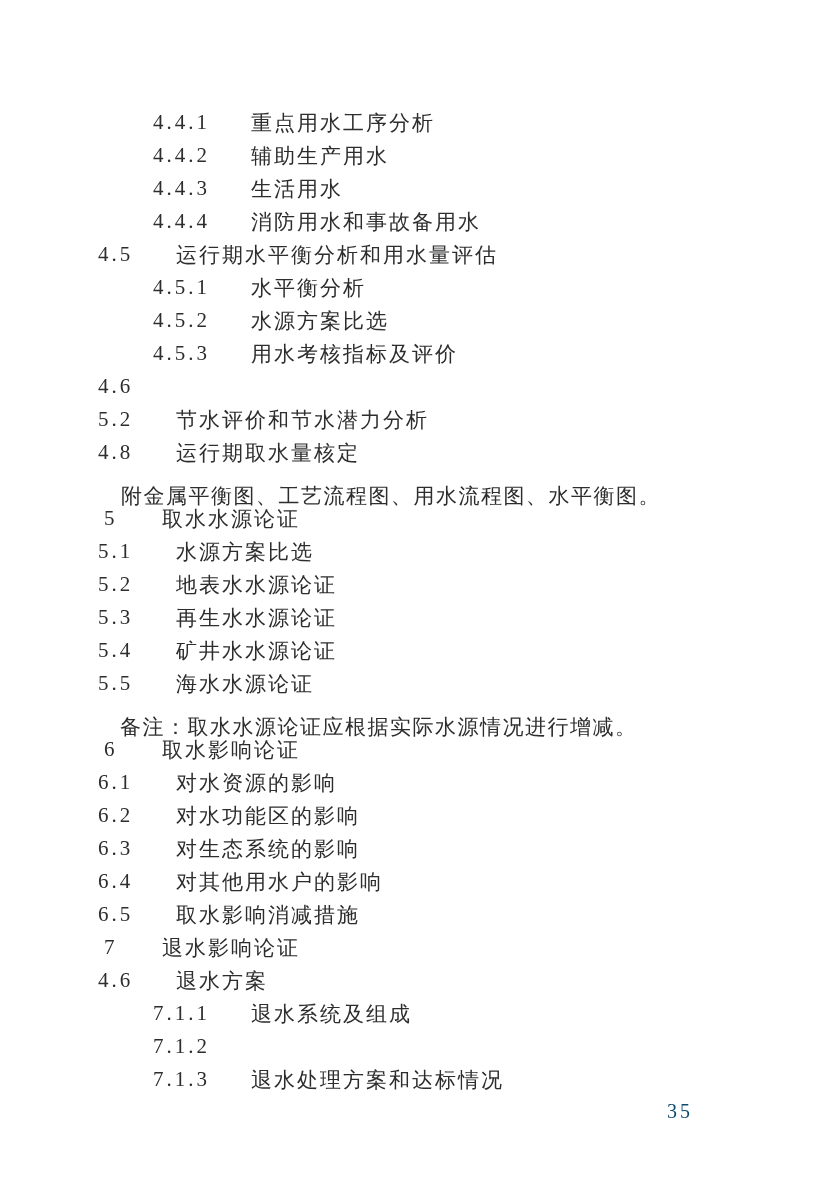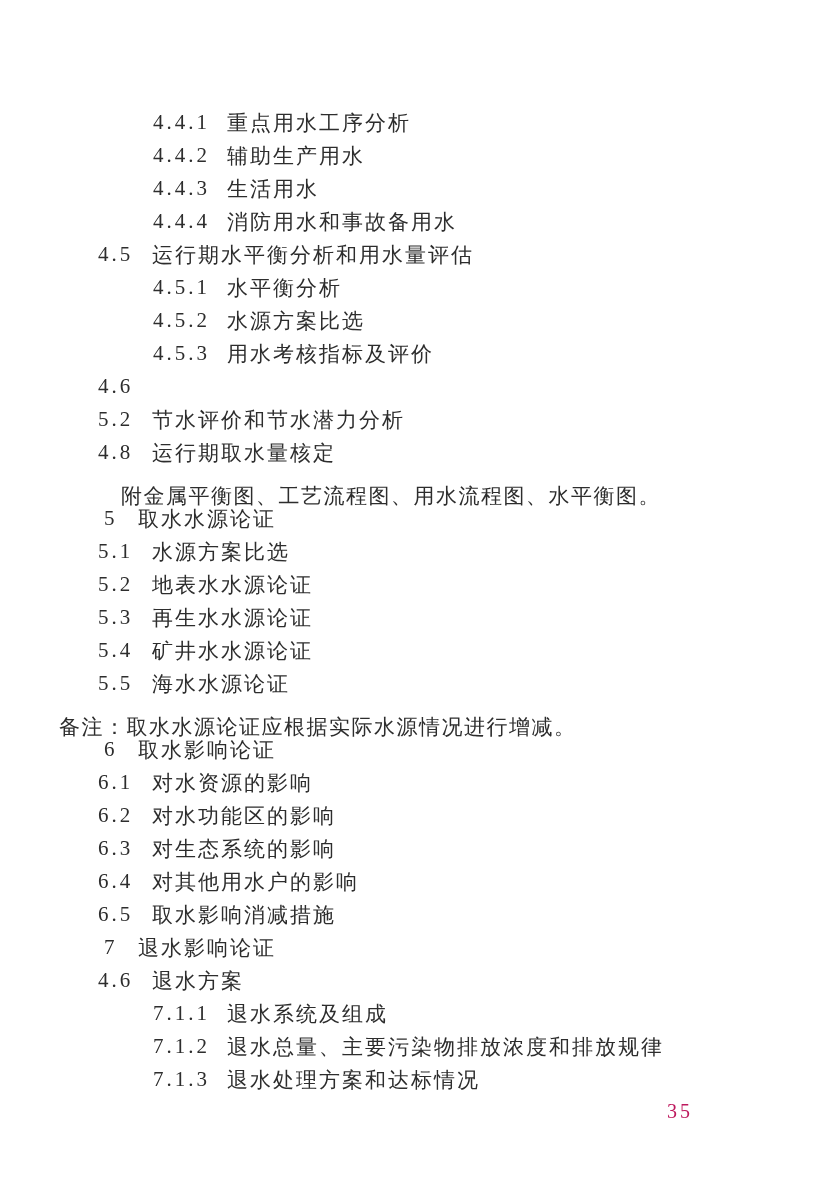--- a/index.html
+++ b/index.html
@@ -25,6 +25,7 @@
     align-items: center;
     font-size: 21px;
     white-space: nowrap;
+    gap: 24px;
   }
   .line .num {
     flex: none;

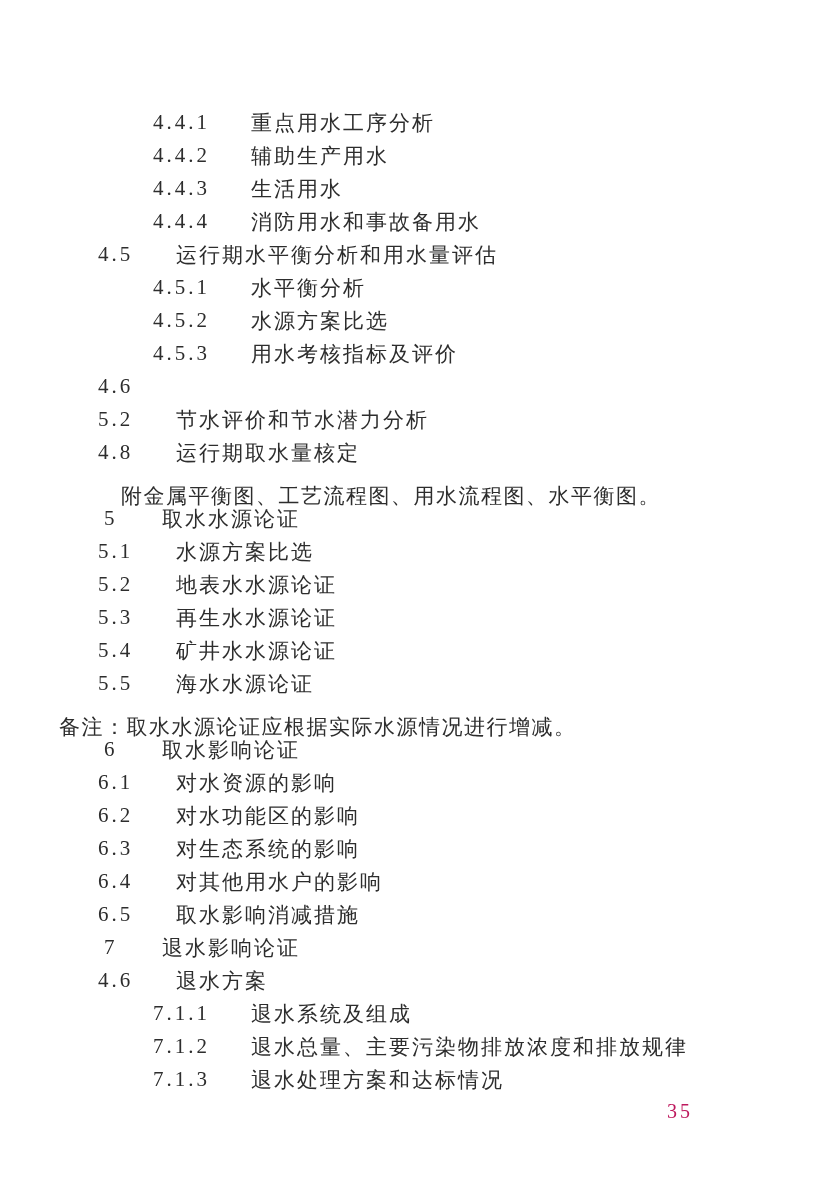--- a/index.html
+++ b/index.html
@@ -43,7 +43,7 @@
   .lv-subsection { padding-left: 153px; }
   .lv-subsection .num { width: 74px; }
   .lv-attachment { padding-left: 121px; }
-  .lv-note       { padding-left: 59px; font-family: Liberation Mono, monospace; }
+  .lv-note       { padding-left: 120px; font-family: Liberation Mono, monospace; }
   .lv-attachment .title, .lv-note .title { letter-spacing: 1.5px; margin-top: 20px; }
   .page-number {
     position: absolute;

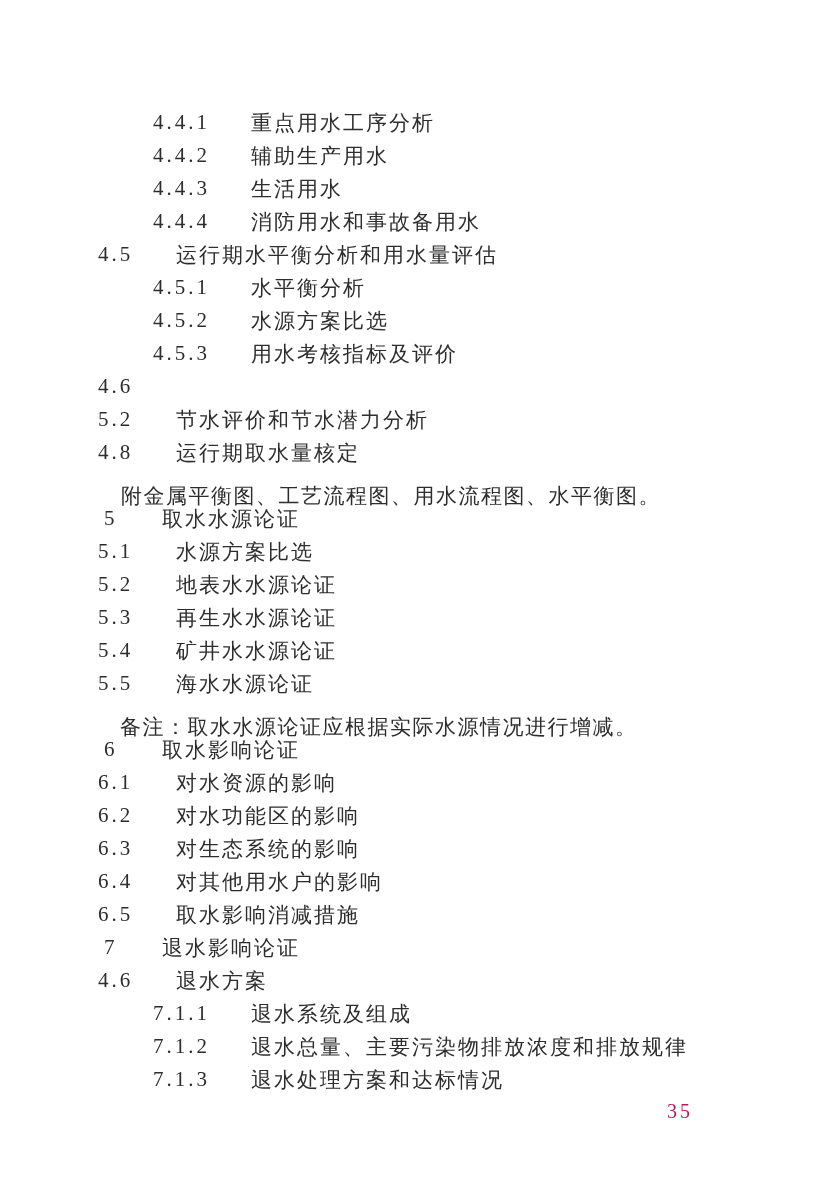--- a/index.html
+++ b/index.html
@@ -200,7 +200,6 @@
 
   <div class="line lv-subsection">
     <span class="num">7.1.2</span>
-    <span class="title">退水总量、主要污染物排放浓度和排放规律</span>
   </div>
 
   <div class="line lv-subsection">

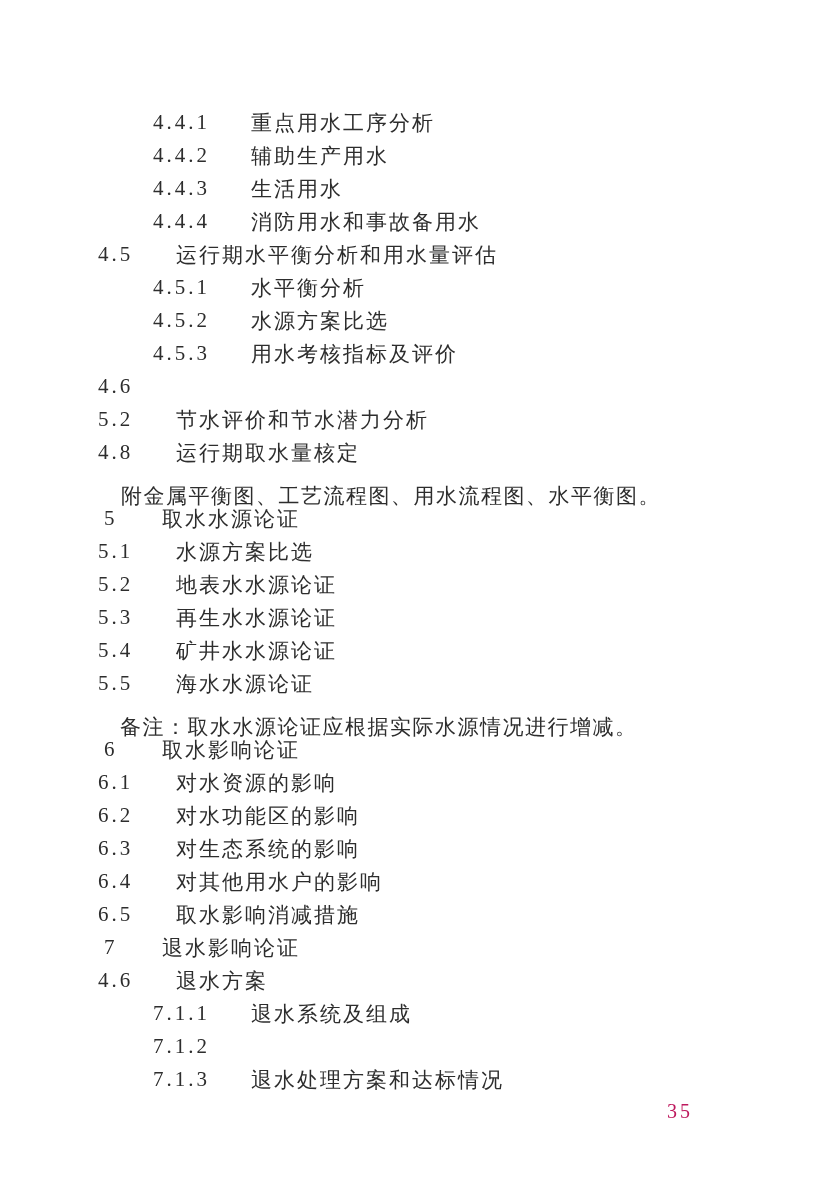--- a/index.html
+++ b/index.html
@@ -51,7 +51,7 @@
     left: 667px;
     font-size: 20px;
     letter-spacing: 3px;
-    color: #be185d;
+    color: #0c4a6e;
   }
 </style>
 </head>

